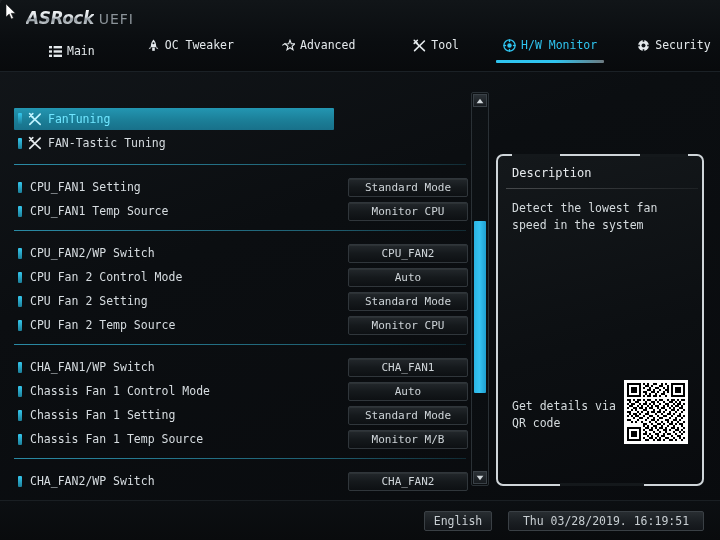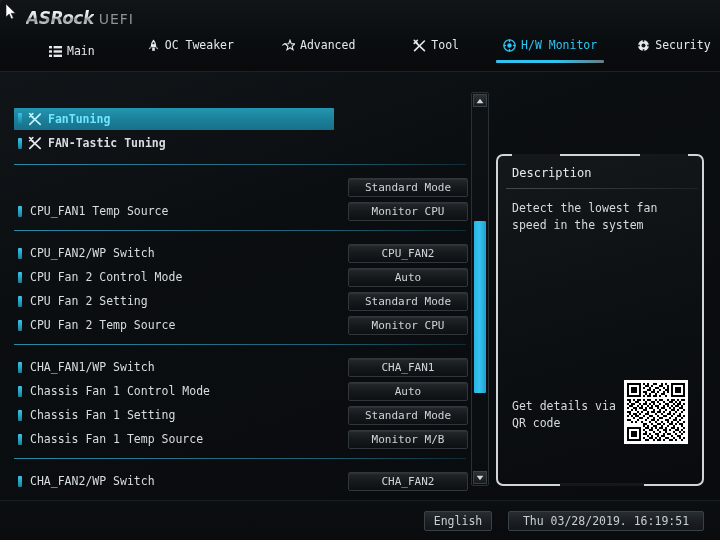--- a/index.html
+++ b/index.html
@@ -91,7 +91,7 @@
     position: absolute; left: 30px;
     font-size: 11.5px; color: #d7dde1; white-space: nowrap;
   }
-  .row.sub .row-label { left: 48px; font-weight: bold; }
+  .row.sub .row-label { left: 48px; }
   .row.sub .wrench { position: absolute; left: 28px; width: 14px; height: 14px; }
   .row.highlight {
     left: 14px; width: 320px;

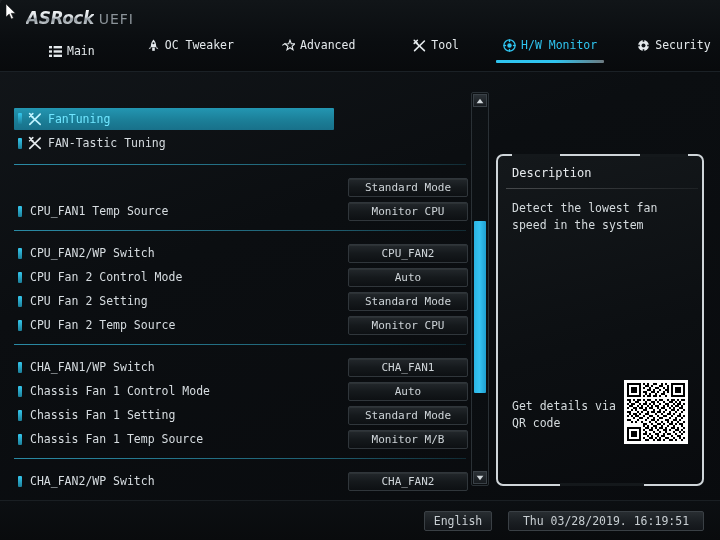--- a/index.html
+++ b/index.html
@@ -310,6 +310,10 @@
 
       <div class="divider" style="top:92px;"></div>
 
+      <div class="row" style="top:104px;">
+        <span class="bullet"></span>
+        <span class="row-label">CPU_FAN1 Setting</span>
+      </div>
       <div class="value-btn" style="top:106px;">Standard Mode</div>
 
       <div class="row" style="top:128px;">

